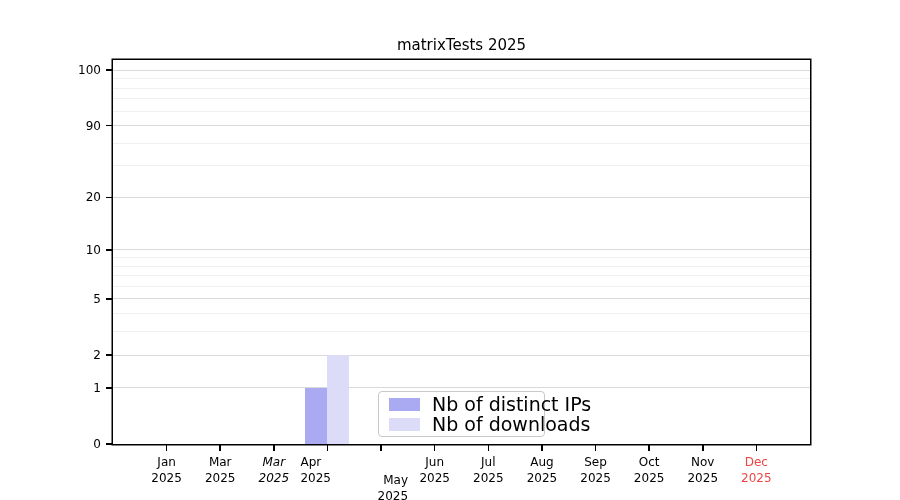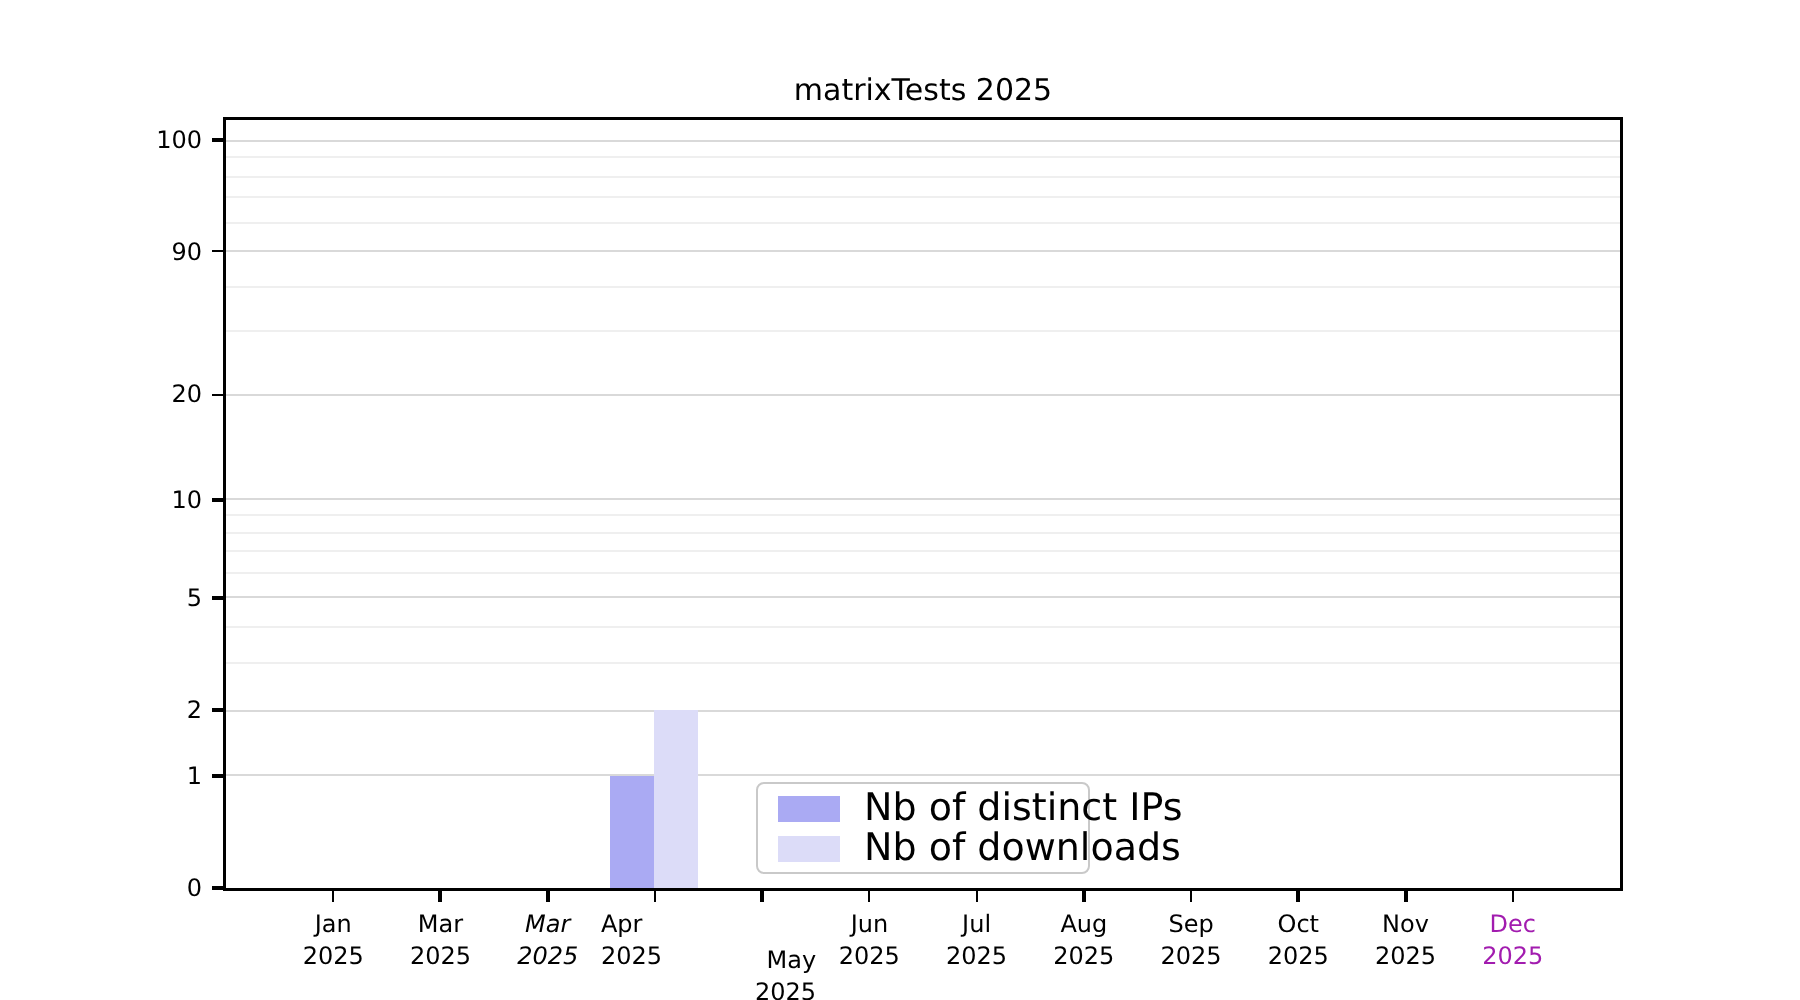--- a/index.html
+++ b/index.html
@@ -136,7 +136,7 @@
       <div>2025</div>
     </div>
     <div style="position: absolute; left: 755.635px; top: 445px; width: 1.5px; height: 6px; background: rgb(0, 0, 0);"></div>
-    <div style="position: absolute; left: 729.385px; top: 454px; width: 54px; text-align: center; font-size: 12px; line-height: 16px; color: #a21caf;">
+    <div style="position: absolute; left: 729.385px; top: 454px; width: 54px; text-align: center; font-size: 12px; line-height: 16px; color: #ef4444;">
       <div>Dec</div>
       <div>2025</div>
     </div>

